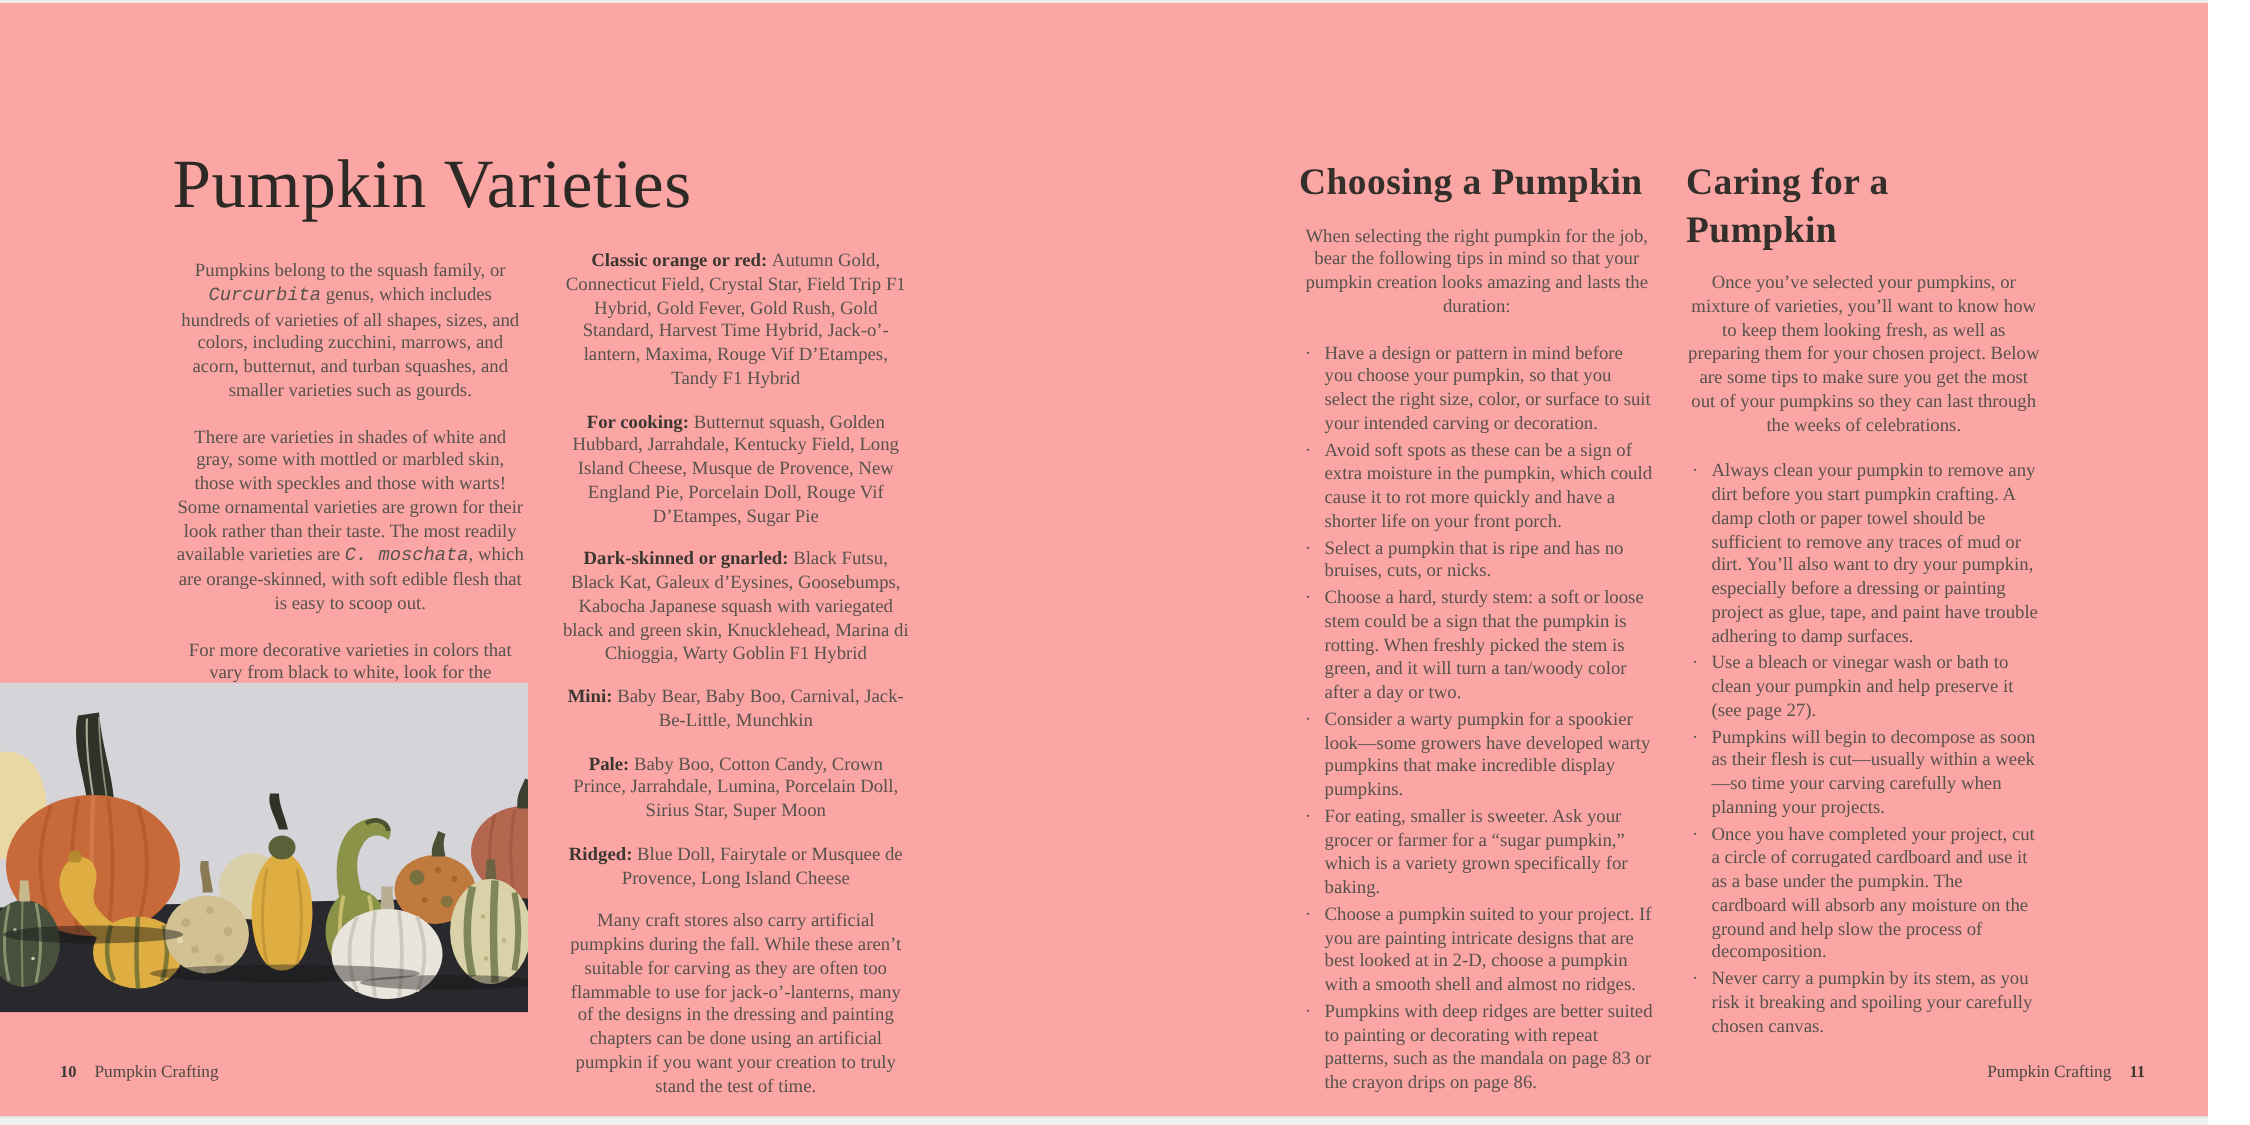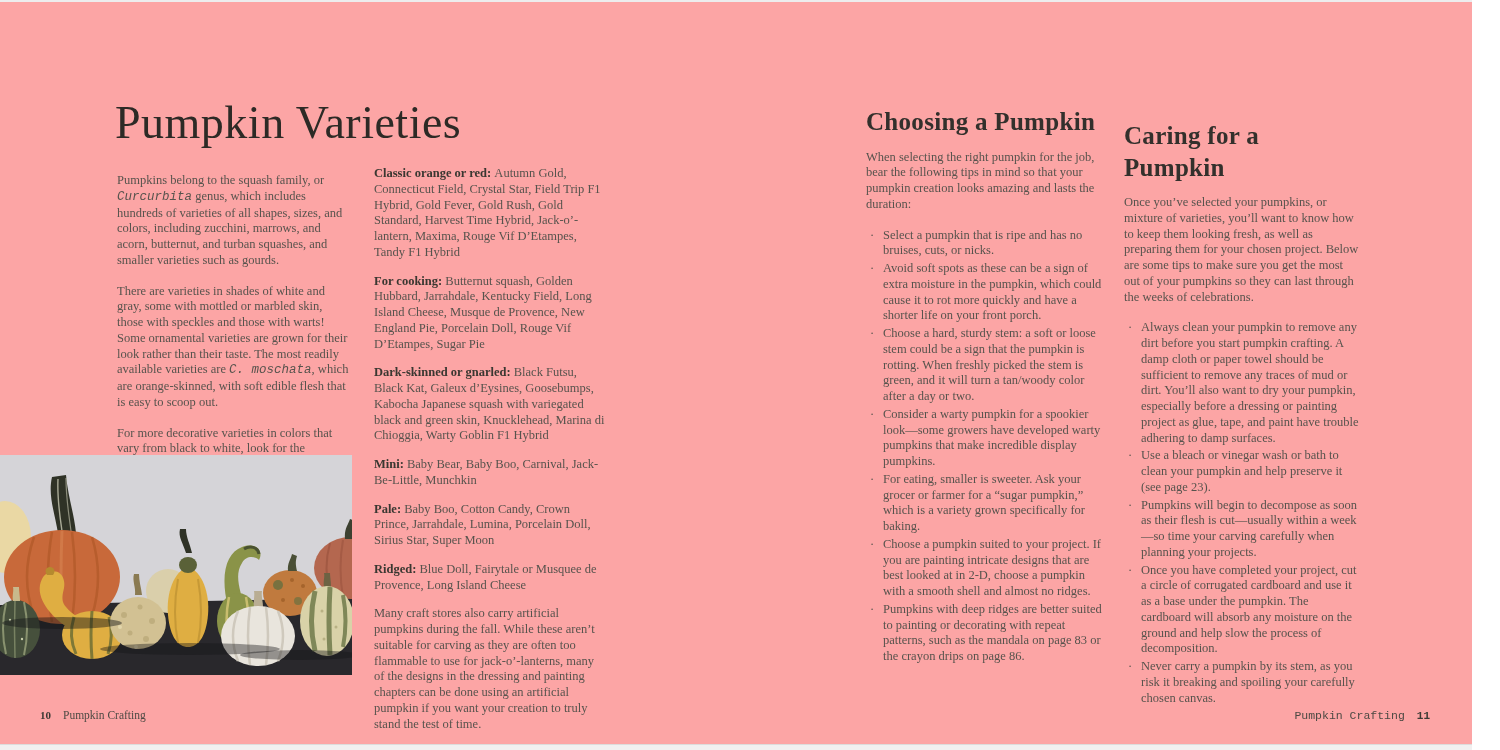--- a/index.html
+++ b/index.html
@@ -22,7 +22,7 @@
   .col-1{left:117px;top:173px;width:233px;}
   .col-2{left:374px;top:166px;width:233px;}
   .rcol-1{left:866px;top:106px;width:237px;}
-  .rcol-2{left:1124px;top:120px;width:237px;}
+  .rcol-2{left:1124px;top:106px;width:237px;}
 
   .body-p{margin:0 0 15px 0;}
   .group{margin:0 0 13px 0;}

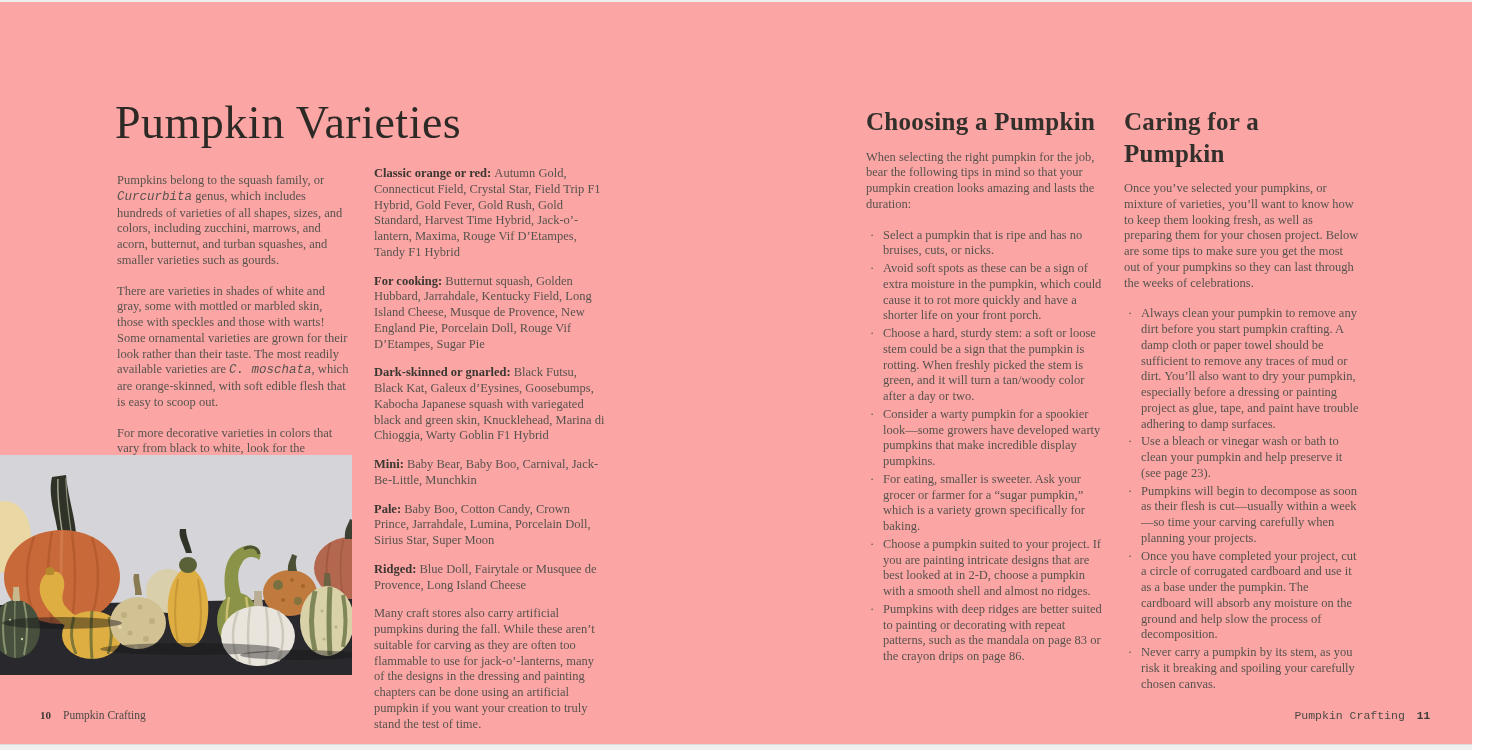--- a/index.html
+++ b/index.html
@@ -24,7 +24,7 @@
   .rcol-1{left:866px;top:106px;width:237px;}
   .rcol-2{left:1124px;top:106px;width:237px;}
 
-  .body-p{margin:0 0 15px 0;}
+  .body-p{margin:0 0 15px 0;text-align:center;}
   .group{margin:0 0 13px 0;}
   .body-p b{color:#3a3731;font-weight:700;}
   .body-p i{font-style:italic;font-family:Liberation Mono, monospace;}

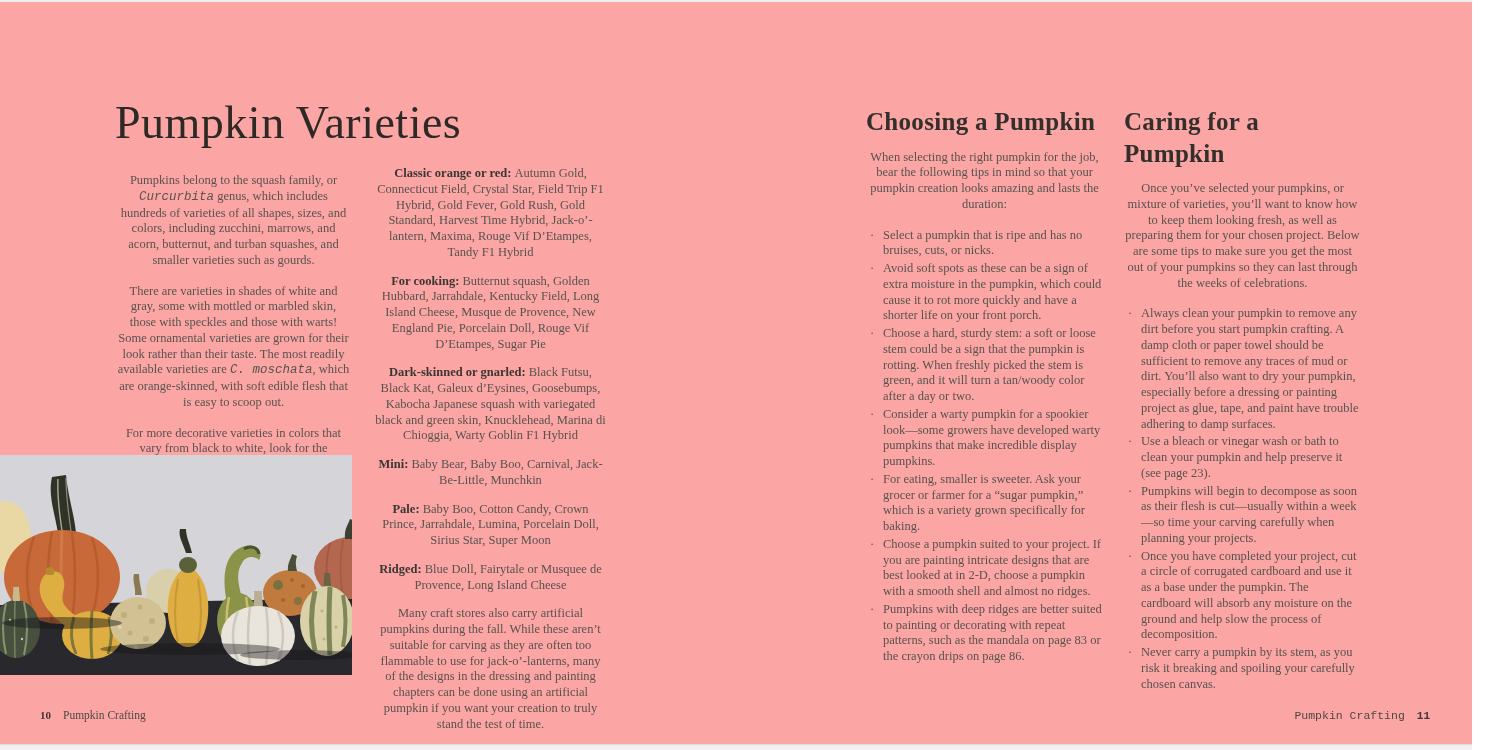--- a/index.html
+++ b/index.html
@@ -198,6 +198,7 @@
     <h2 class="section-title">Choosing a Pumpkin</h2>
     <p class="body-p">When selecting the right pumpkin for the job, bear the following tips in mind so that your pumpkin creation looks amazing and lasts the duration:</p>
     <ul class="tips-list" id="bullets-0">
+        <li>Have a design or pattern in mind before you choose your pumpkin, so that you select the right size, color, or surface to suit your intended carving or decoration.</li>
         <li>Select a pumpkin that is ripe and has no bruises, cuts, or nicks.</li>
         <li>Avoid soft spots as these can be a sign of extra moisture in the pumpkin, which could cause it to rot more quickly and have a shorter life on your front porch.</li>
         <li>Choose a hard, sturdy stem: a soft or loose stem could be a sign that the pumpkin is rotting. When freshly picked the stem is green, and it will turn a tan/woody color after a day or two.</li>

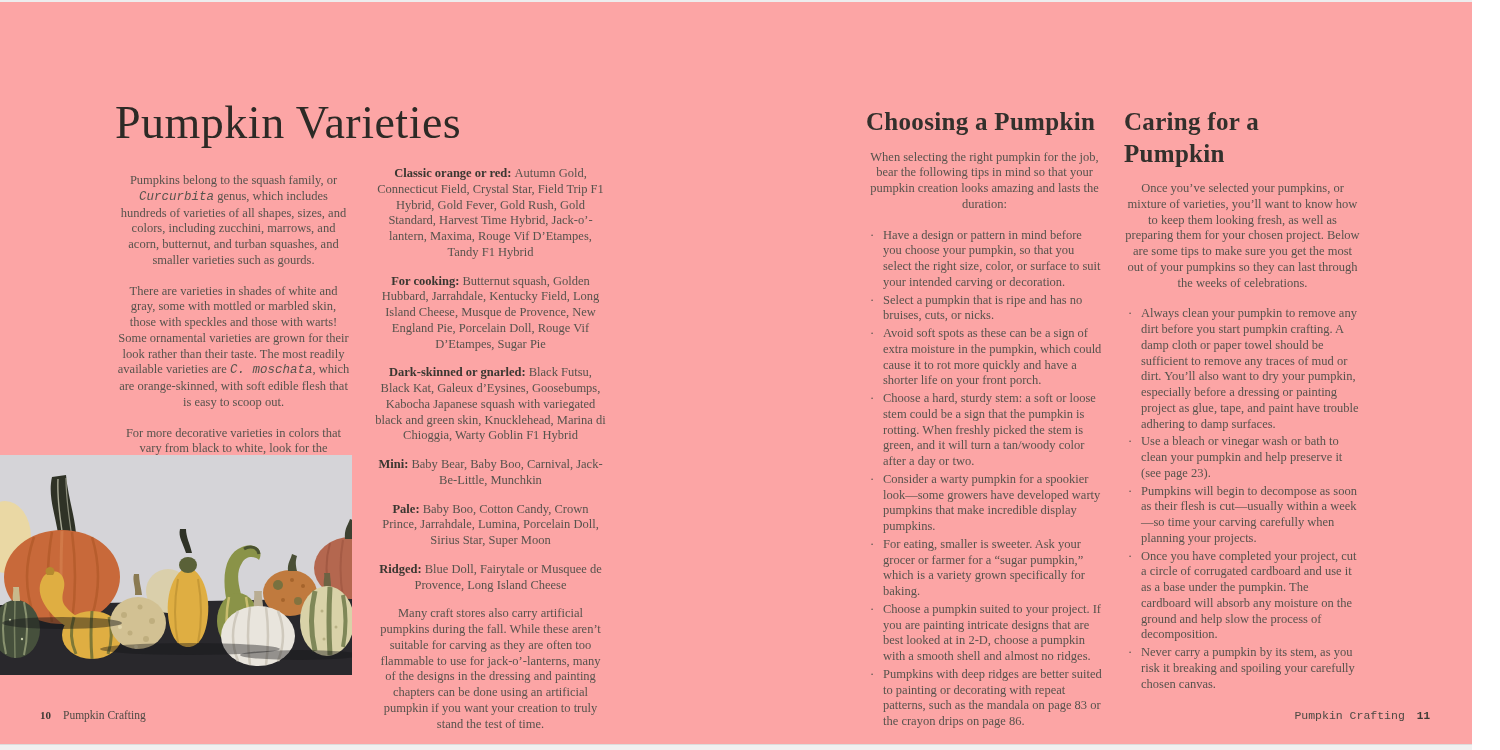--- a/index.html
+++ b/index.html
@@ -199,8 +199,8 @@
     <p class="body-p">When selecting the right pumpkin for the job, bear the following tips in mind so that your pumpkin creation looks amazing and lasts the duration:</p>
     <ul class="tips-list" id="bullets-0">
         <li>Have a design or pattern in mind before you choose your pumpkin, so that you select the right size, color, or surface to suit your intended carving or decoration.</li>
+        <li>Avoid soft spots as these can be a sign of extra moisture in the pumpkin, which could cause it to rot more quickly and have a shorter life on your front porch.</li>
         <li>Select a pumpkin that is ripe and has no bruises, cuts, or nicks.</li>
-        <li>Avoid soft spots as these can be a sign of extra moisture in the pumpkin, which could cause it to rot more quickly and have a shorter life on your front porch.</li>
         <li>Choose a hard, sturdy stem: a soft or loose stem could be a sign that the pumpkin is rotting. When freshly picked the stem is green, and it will turn a tan/woody color after a day or two.</li>
         <li>Consider a warty pumpkin for a spookier look—some growers have developed warty pumpkins that make incredible display pumpkins.</li>
         <li>For eating, smaller is sweeter. Ask your grocer or farmer for a “sugar pumpkin,” which is a variety grown specifically for baking.</li>

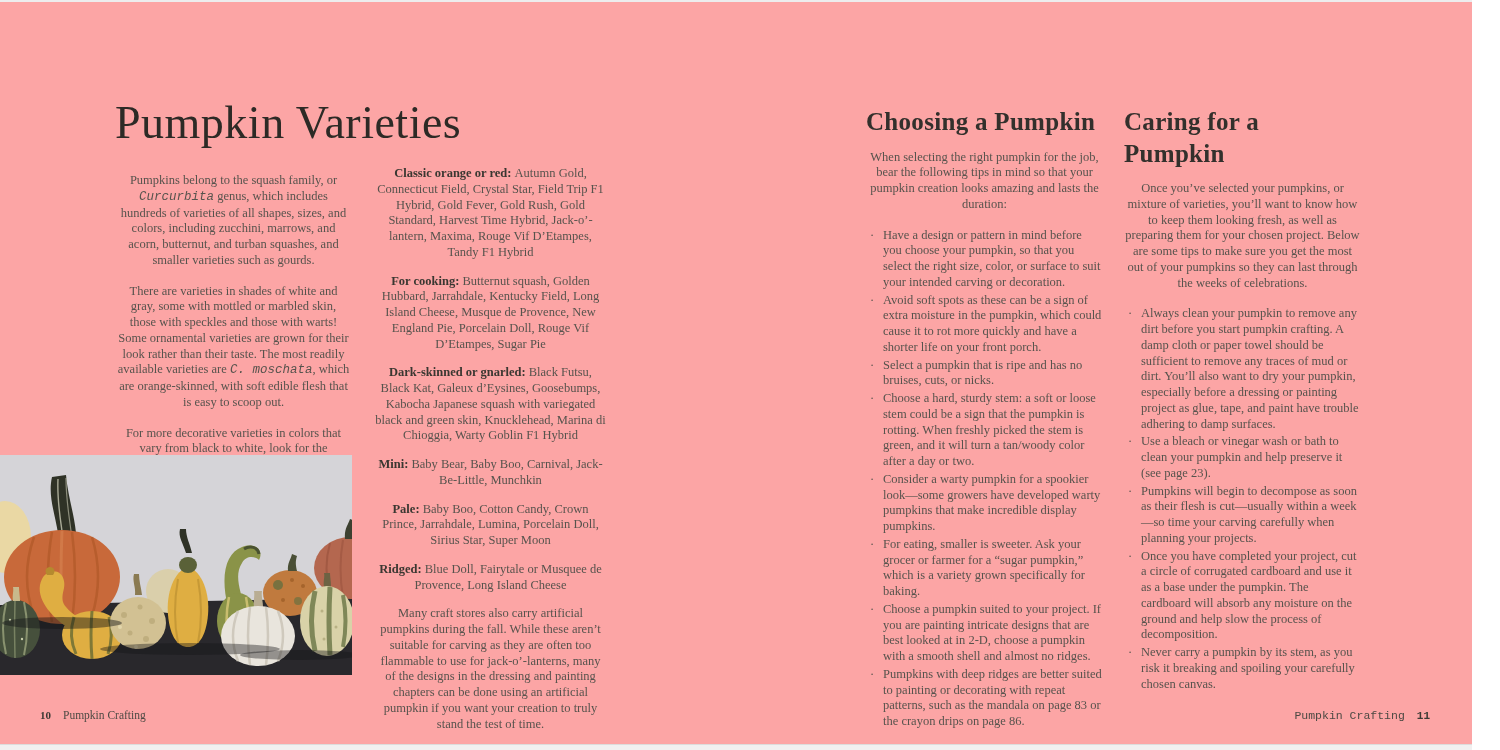--- a/index.html
+++ b/index.html
@@ -214,7 +214,7 @@
     <p class="body-p">Once you’ve selected your pumpkins, or mixture of varieties, you’ll want to know how to keep them looking fresh, as well as preparing them for your chosen project. Below are some tips to make sure you get the most out of your pumpkins so they can last through the weeks of celebrations.</p>
     <ul class="tips-list" id="bullets-1">
         <li>Always clean your pumpkin to remove any dirt before you start pumpkin crafting. A damp cloth or paper towel should be sufficient to remove any traces of mud or dirt. You’ll also want to dry your pumpkin, especially before a dressing or painting project as glue, tape, and paint have trouble adhering to damp surfaces.</li>
-        <li>Use a bleach or vinegar wash or bath to clean your pumpkin and help preserve it (see page 23).</li>
+        <li>Use a bleach or vinegar wash or bath to clean your pumpkin and help preserve it (see page 27).</li>
         <li>Pumpkins will begin to decompose as soon as their flesh is cut—usually within a week—so time your carving carefully when planning your projects.</li>
         <li>Once you have completed your project, cut a circle of corrugated cardboard and use it as a base under the pumpkin. The cardboard will absorb any moisture on the ground and help slow the process of decomposition.</li>
         <li>Never carry a pumpkin by its stem, as you risk it breaking and spoiling your carefully chosen canvas.</li>

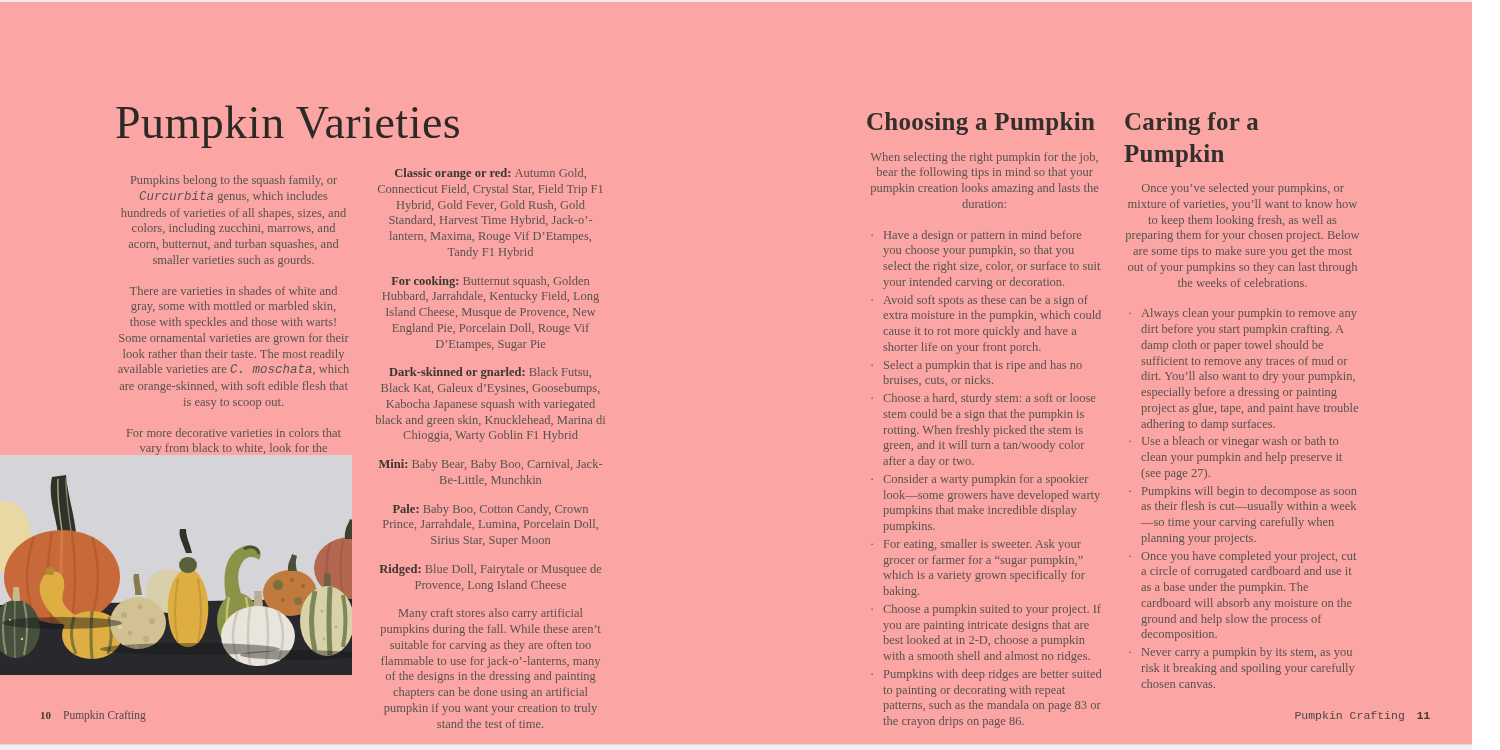--- a/index.html
+++ b/index.html
@@ -46,7 +46,7 @@
     position:absolute;top:709px;font-size:11.5px;color:#4c4943;
   }
   .footer-left{left:40px;}
-  .footer-right{right:42px;text-align:right;font-family:Liberation Mono, monospace;}
+  .footer-right{right:42px;text-align:right;}
   .pagenum{font-weight:700;font-size:11px;color:#3d3a35;}
   .footer-left .pagenum{margin-right:12px;}
   .footer-right .pagenum{margin-left:12px;}

